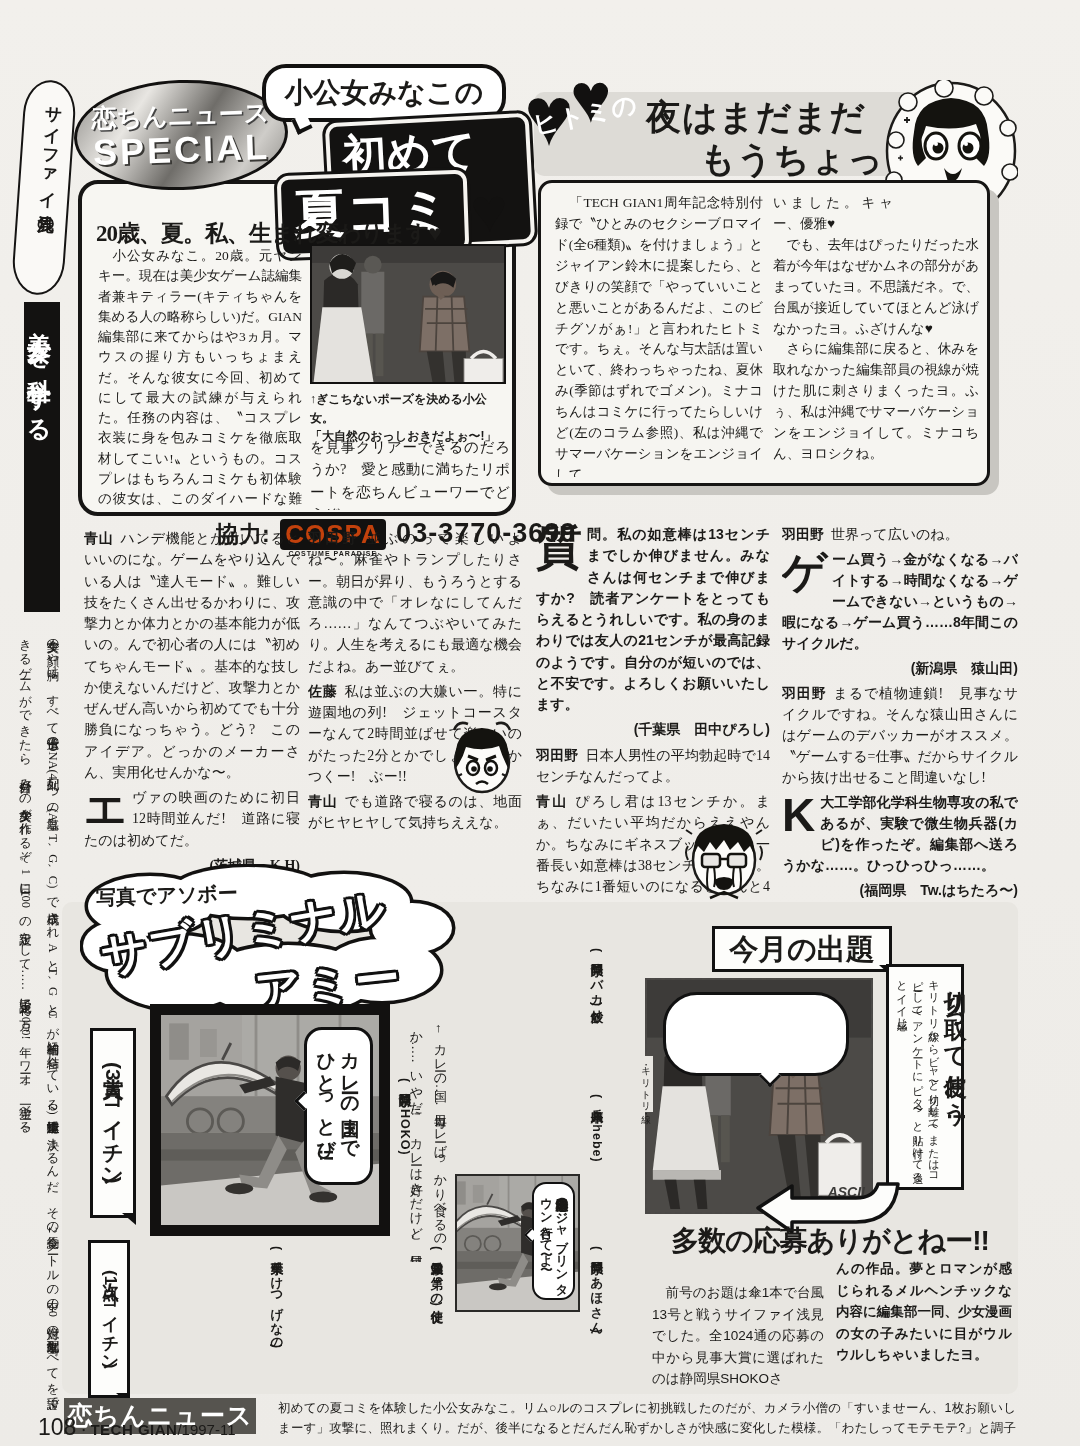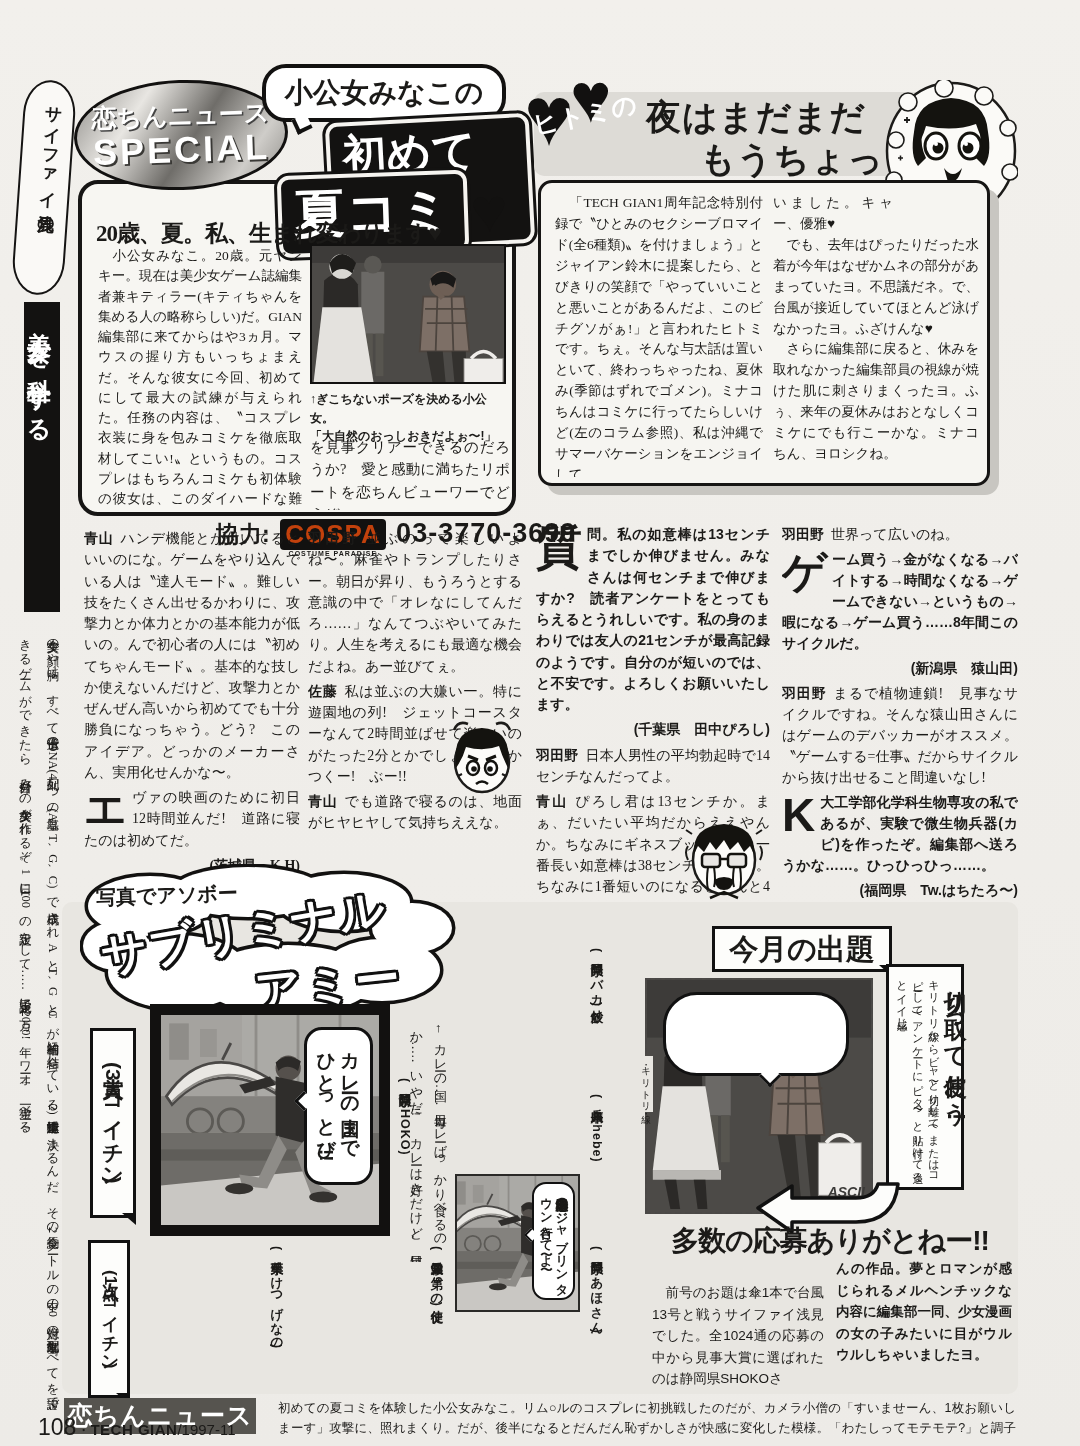--- a/index.html
+++ b/index.html
@@ -197,7 +197,7 @@
       <div class="abs serif just ov" style="left:232px; top:10px; width:206px; height:284px; font-size:13.5px; line-height:1.55;">
         <p style="width:120px;">いました。キャー、優雅♥</p>
         <p>　でも、去年はぴったりだった水着が今年はなぜかムネの部分があまっていたヨ。不思議だネ。で、台風が接近していてほとんど泳げなかったヨ。ふざけんな♥</p>
-        <p>　さらに編集部に戻ると、休みを取れなかった編集部員の視線が焼けた肌に刺さりまくったヨ。ふぅ、来年の夏休みはおとなしくコミケにでも行こーかな。ミナコちん、ヨロシクね。</p>
+        <p>　さらに編集部に戻ると、休みを取れなかった編集部員の視線が焼けた肌に刺さりまくったヨ。ふぅ、私は沖縄でサマーバケーションをエンジョイして。ミナコちん、ヨロシクね。</p>
       </div>
     </div>
   </div>

